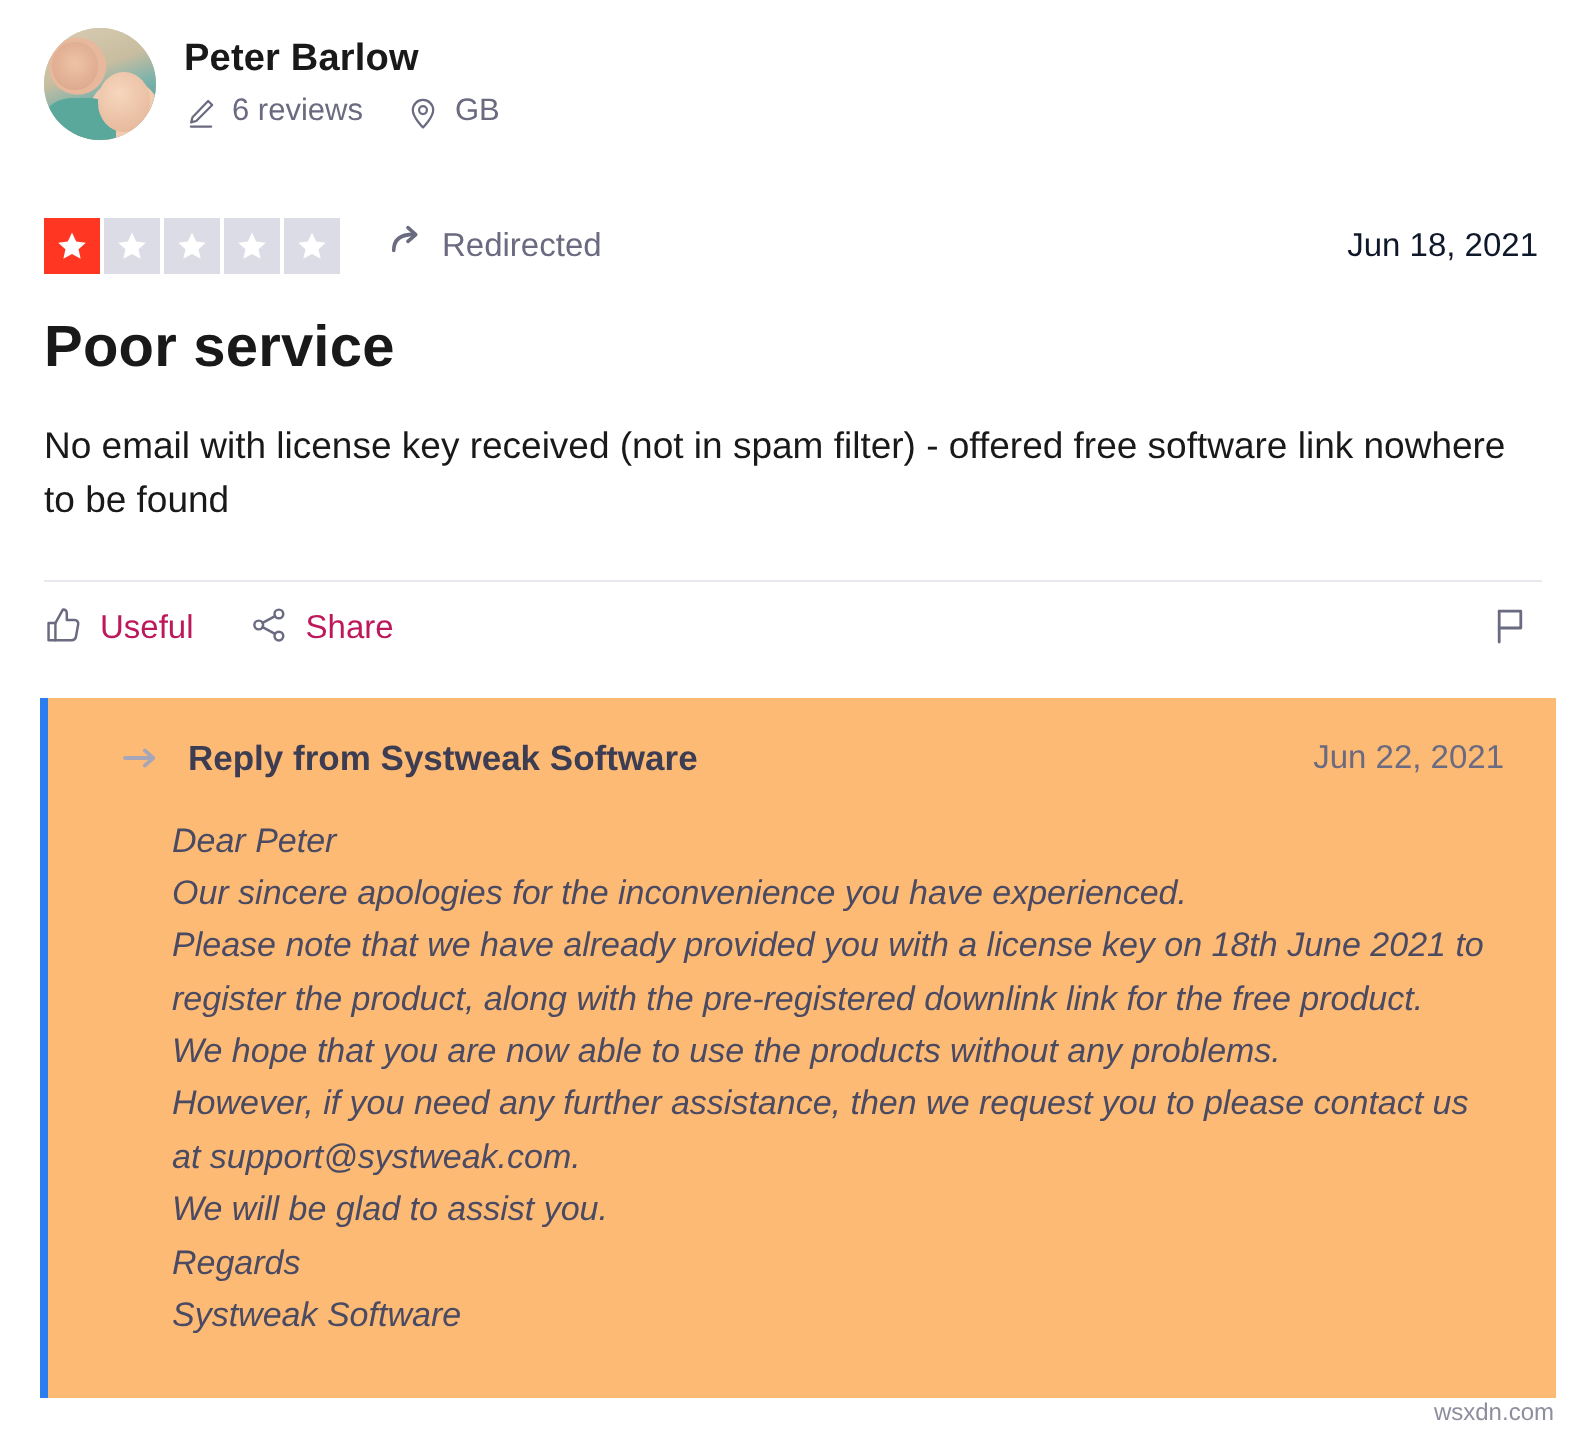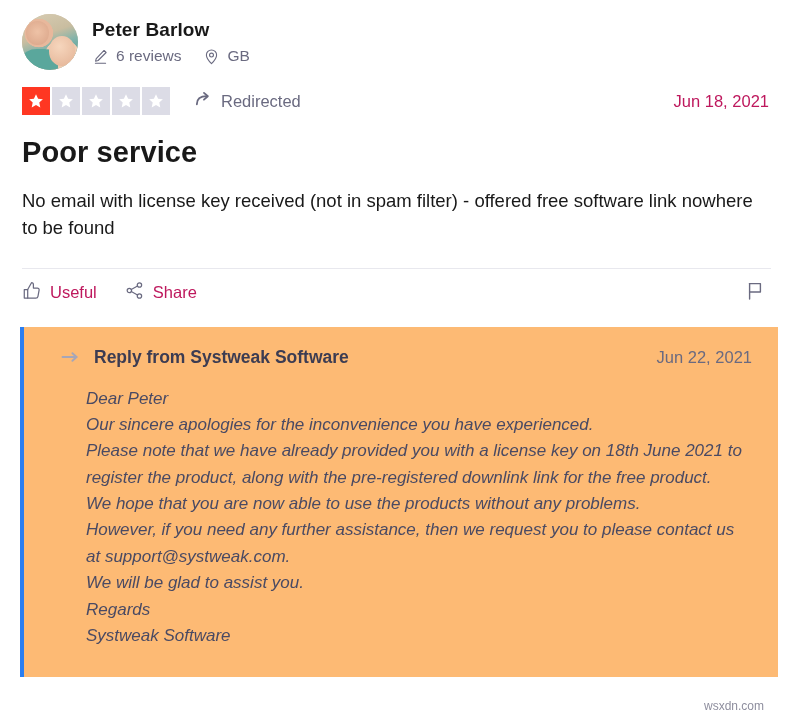--- a/index.html
+++ b/index.html
@@ -89,7 +89,7 @@
   .rating-row {
     display: flex;
     align-items: center;
-    margin-top: 16px;
+    margin-top: 38px;
     height: 30px;
   }
 

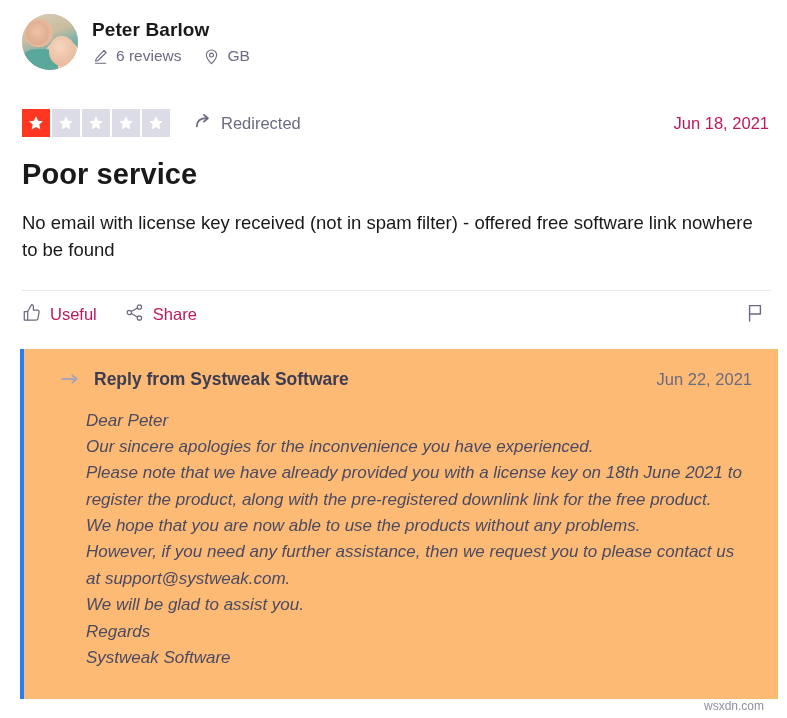--- a/index.html
+++ b/index.html
@@ -113,7 +113,7 @@
 
   .review-date {
     margin-left: auto;
-    color: #be185d;
+    color: #0f172a;
     font-size: 16.5px;
     padding-right: 2px;
   }

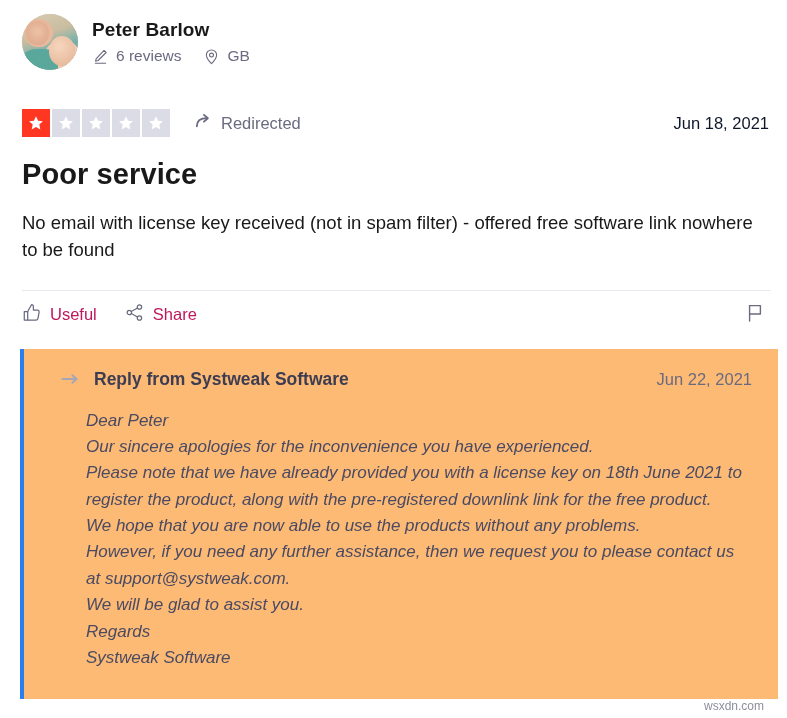--- a/index.html
+++ b/index.html
@@ -215,7 +215,7 @@
   
   .watermark {
     position: absolute;
-    right: 23px;
+    right: 10px;
     bottom: 5px;
     font-size: 12px;
     color: #8e8e9e;

